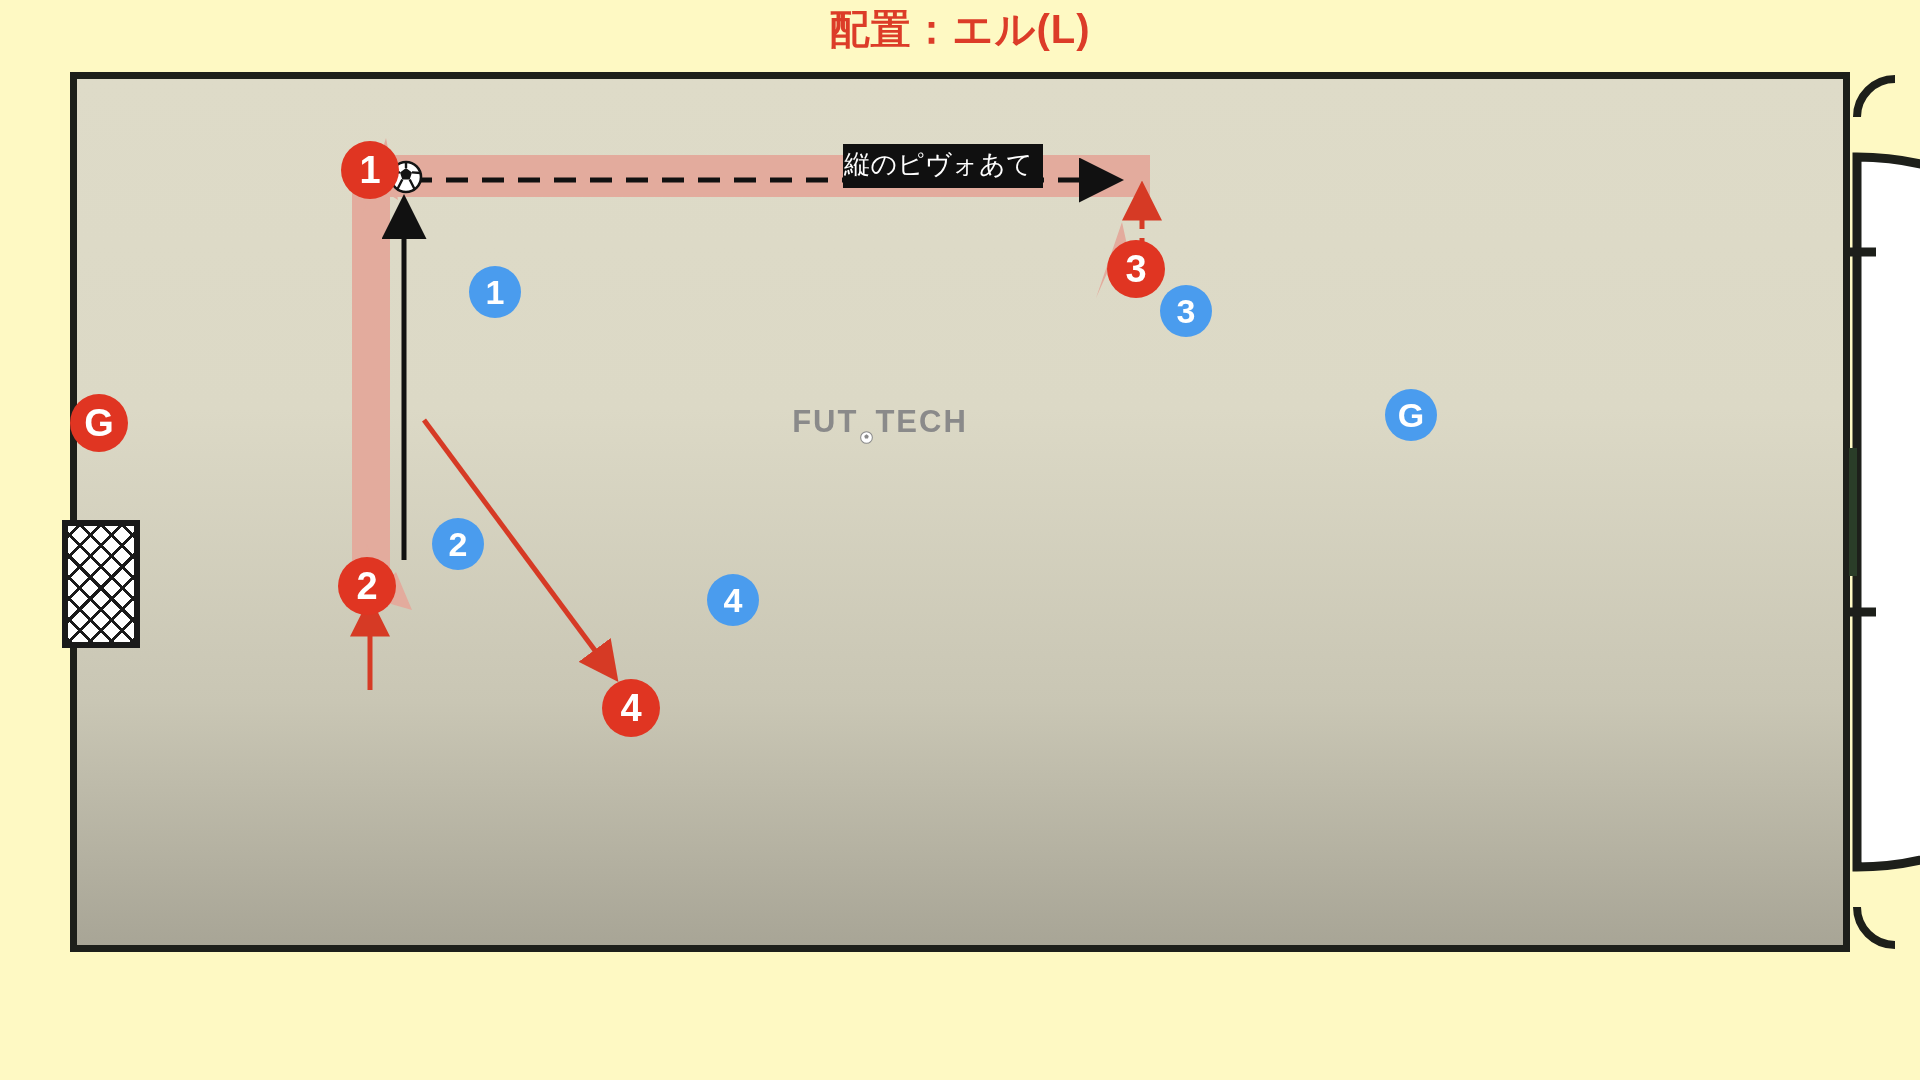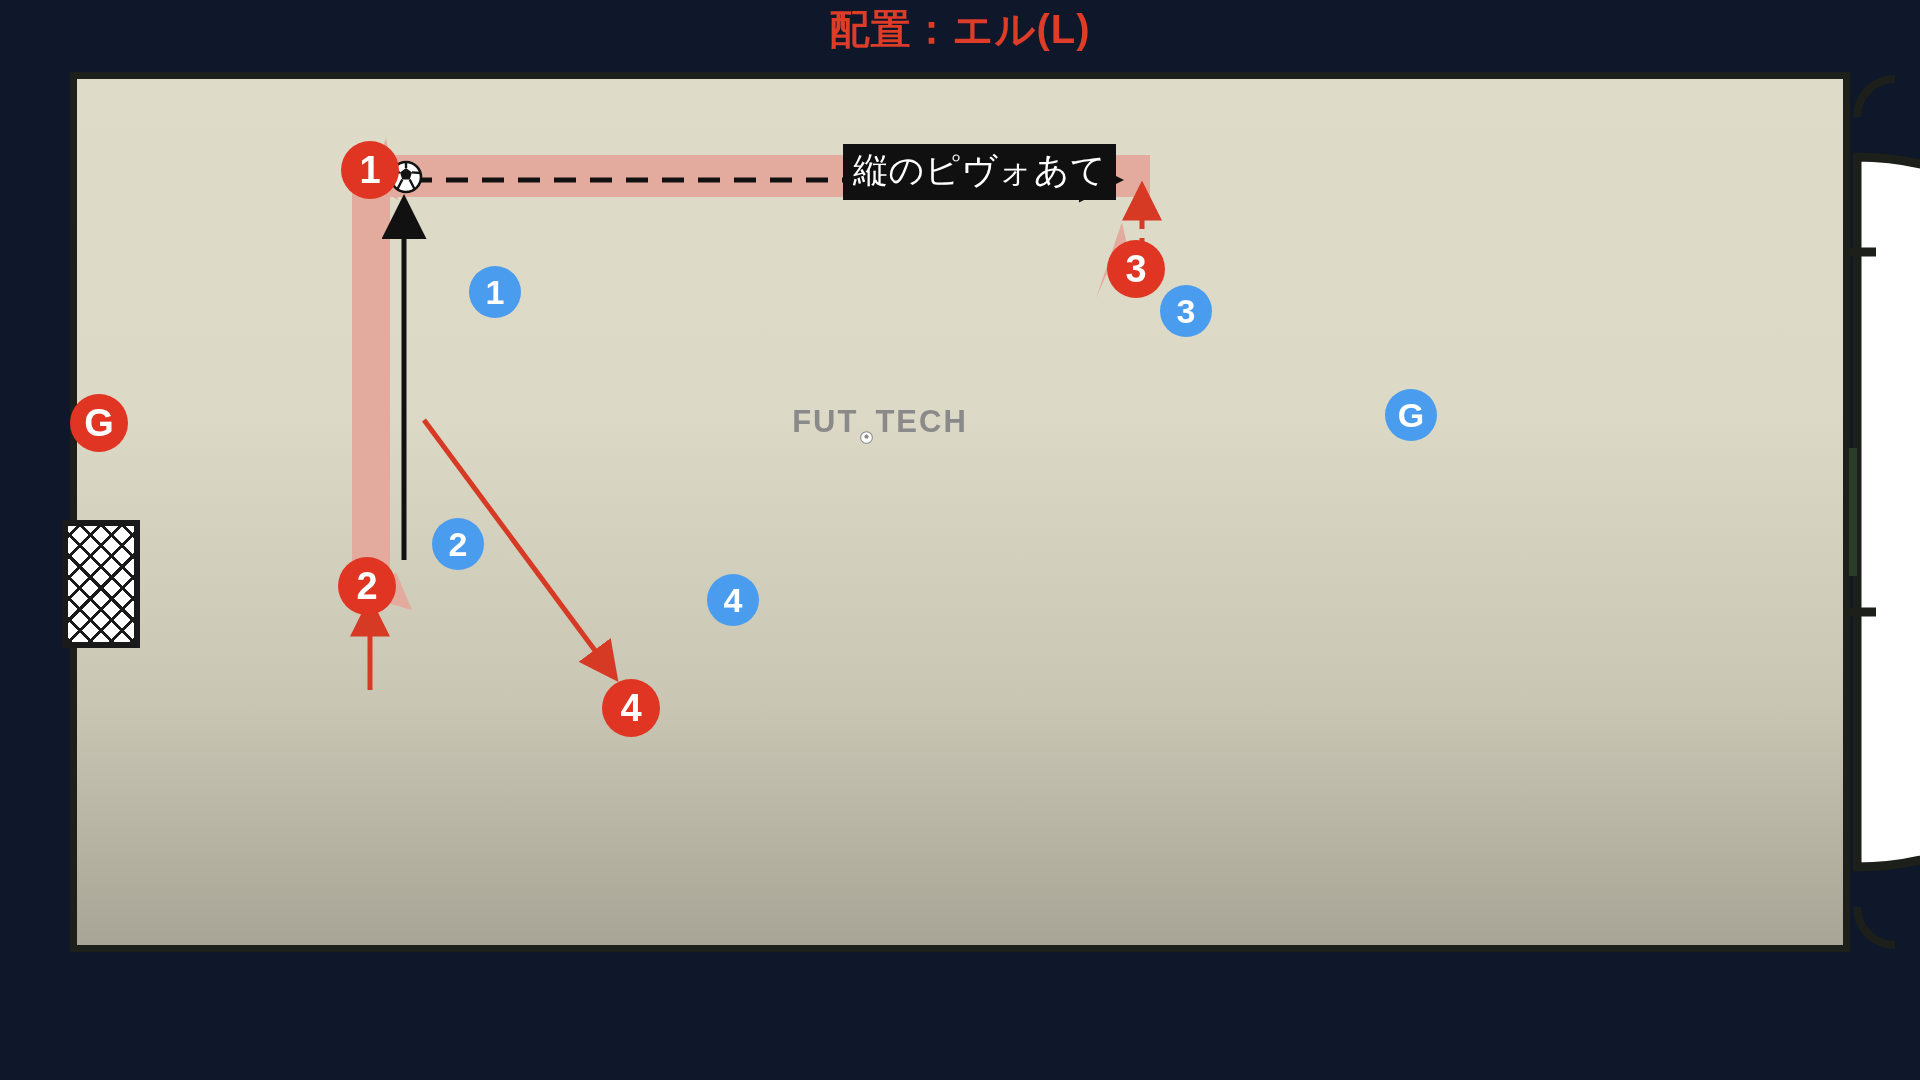--- a/index.html
+++ b/index.html
@@ -6,7 +6,7 @@
   body{width:1920px;height:1080px;overflow:hidden;
        font-family:"Liberation Sans","DejaVu Sans",sans-serif;}
 
-  #stage{position:relative;width:1920px;height:1080px;background:#0f172a;}
+  #stage{position:relative;width:1920px;height:1080px;background:#fef9c3;}
 
   
   #title{

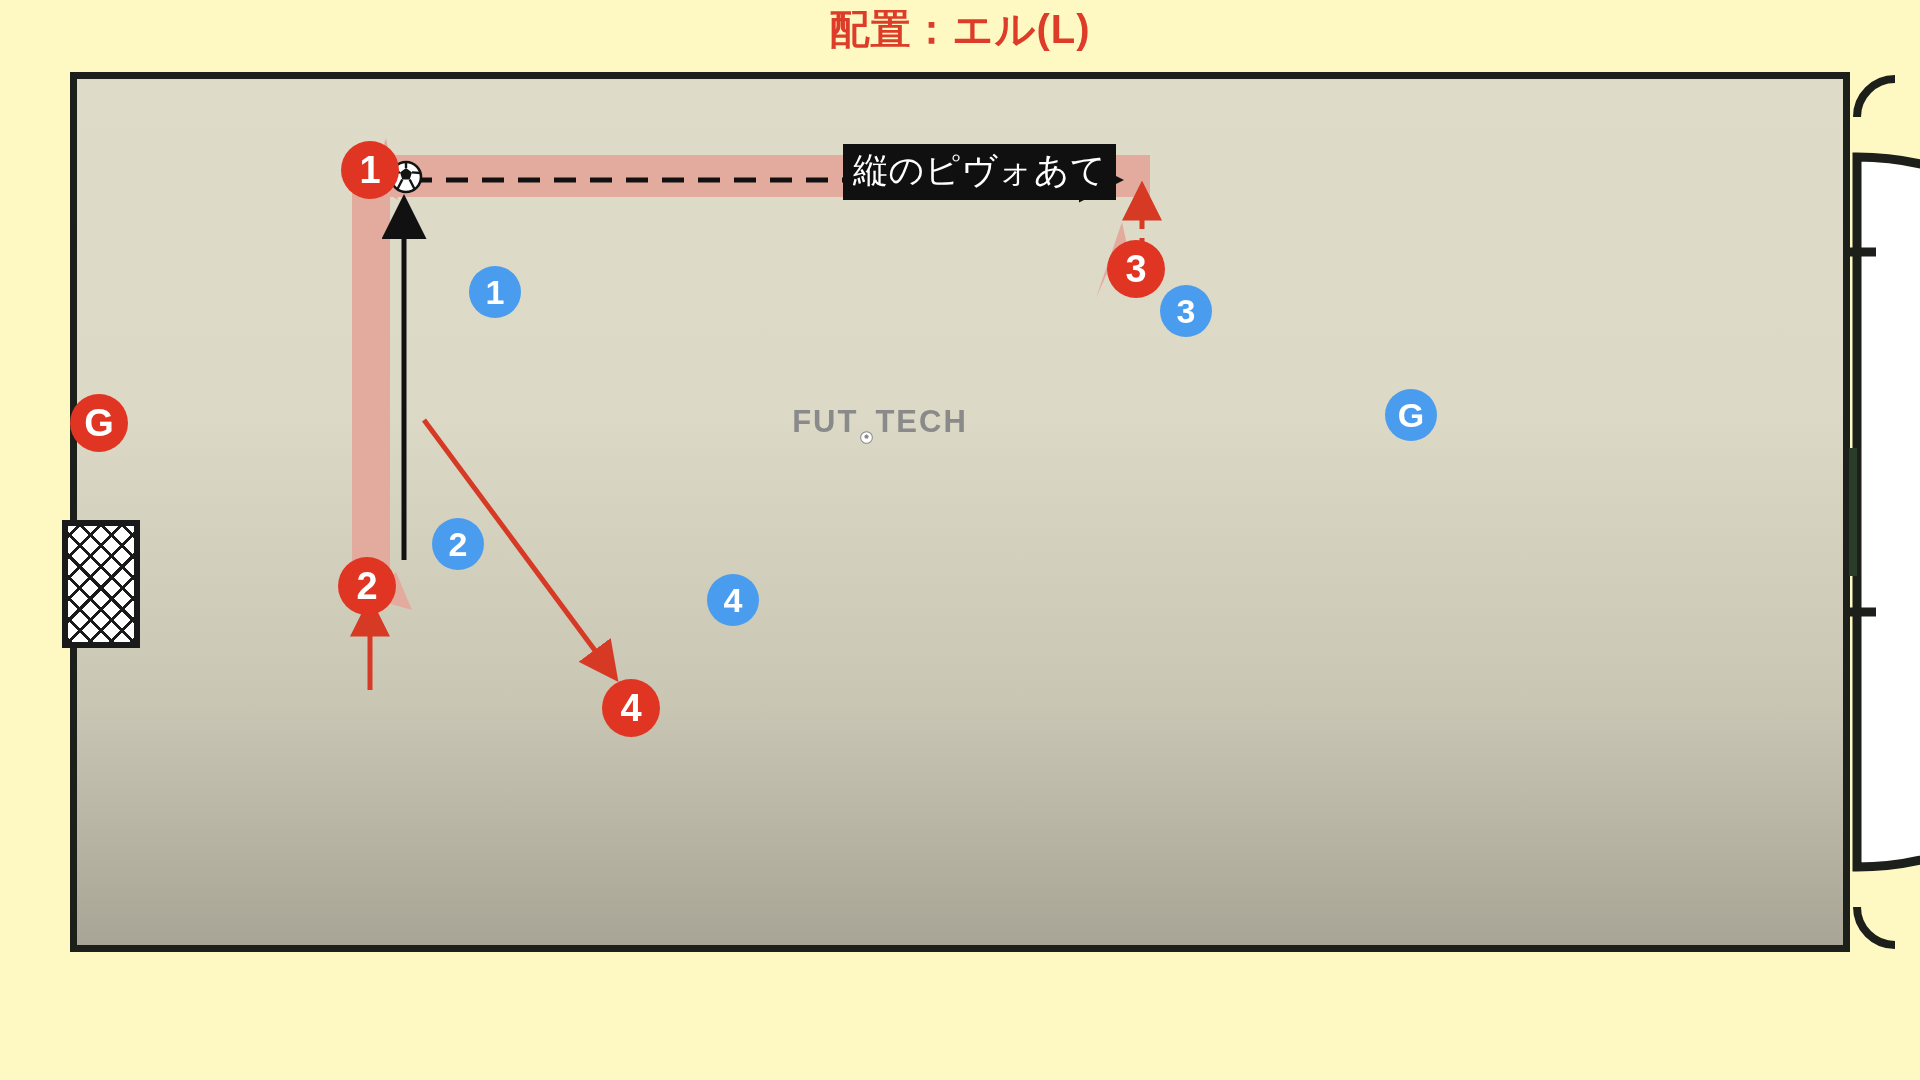--- a/index.html
+++ b/index.html
@@ -58,7 +58,7 @@
   
   .chip{
     position:absolute; background:#101010; color:#ffffff;
-    font-size:35px; padding:3px 10px 6px 10px; white-space:nowrap;
+    font-size:26px; padding:3px 10px 6px 1px; white-space:nowrap;
     letter-spacing:0.5px;
   }
 

